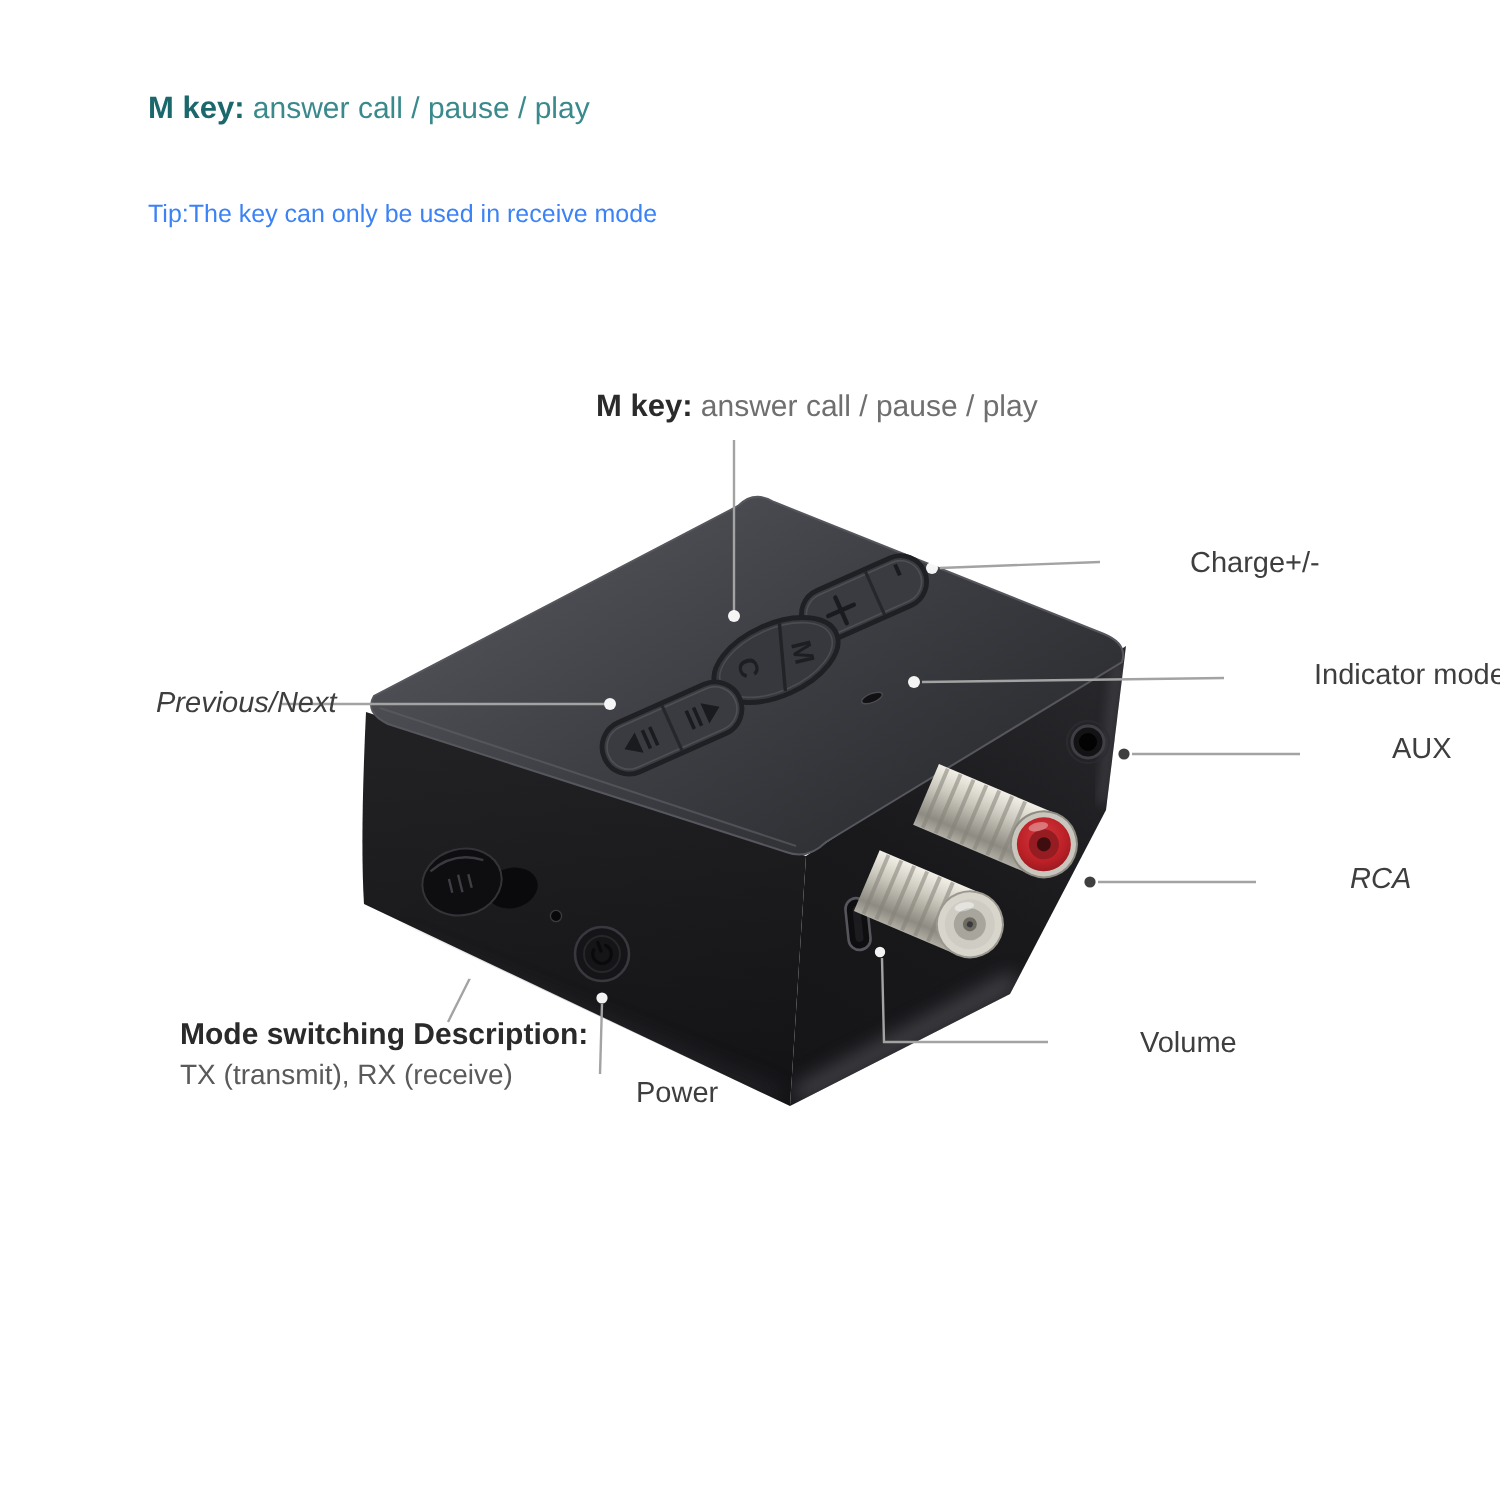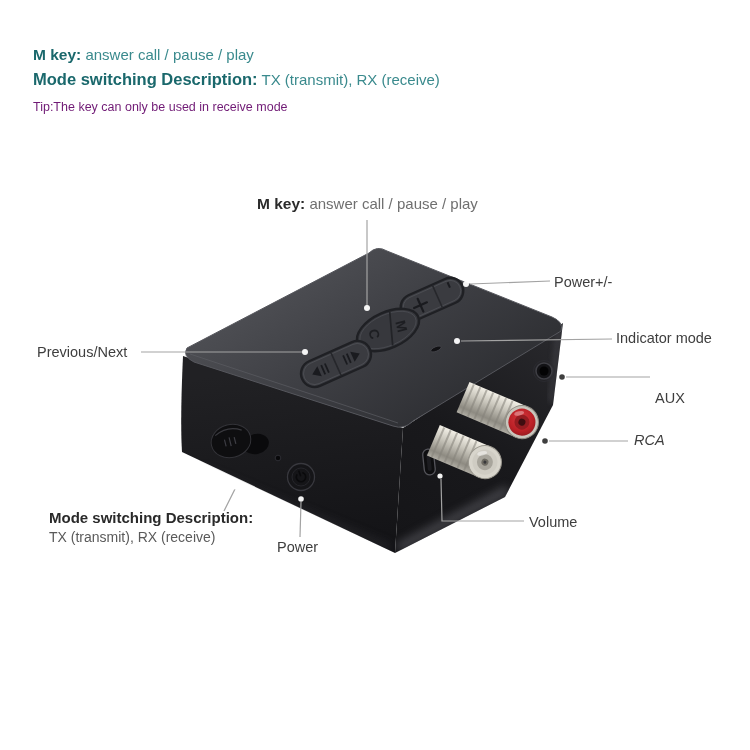--- a/index.html
+++ b/index.html
@@ -7,7 +7,7 @@
     position:relative;width:750px;height:750px;background:#ffffff;overflow:hidden;
     font-family:"Liberation Sans", sans-serif;
   }
-  .abs{position:absolute;}
+  .abs{position:absolute;margin-left:41px;}
   
   .hdr-line{white-space:nowrap;}
   .hdr1{left:33px;top:46px;font-size:15px;color:#3a8a8d;}

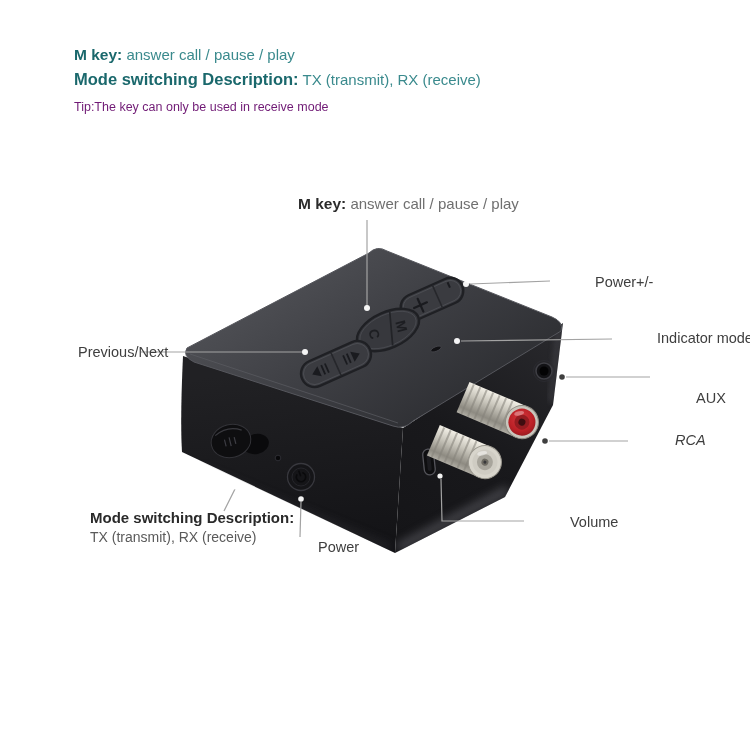--- a/index.html
+++ b/index.html
@@ -39,7 +39,6 @@
 <div class="canvas">
 
   <div class="abs hdr-line hdr1"><span class="b">M key:</span><span> answer call / pause / play</span></div>
-  <div class="abs hdr-line hdr2"><span class="b">Mode switching Description:</span><span> TX (transmit), RX (receive)</span></div>
   <div class="abs hdr-line tip">Tip:The key can only be used in receive mode</div>
 
   <div class="abs midlabel"><span class="b">M key:</span><span> answer call / pause / play</span></div>

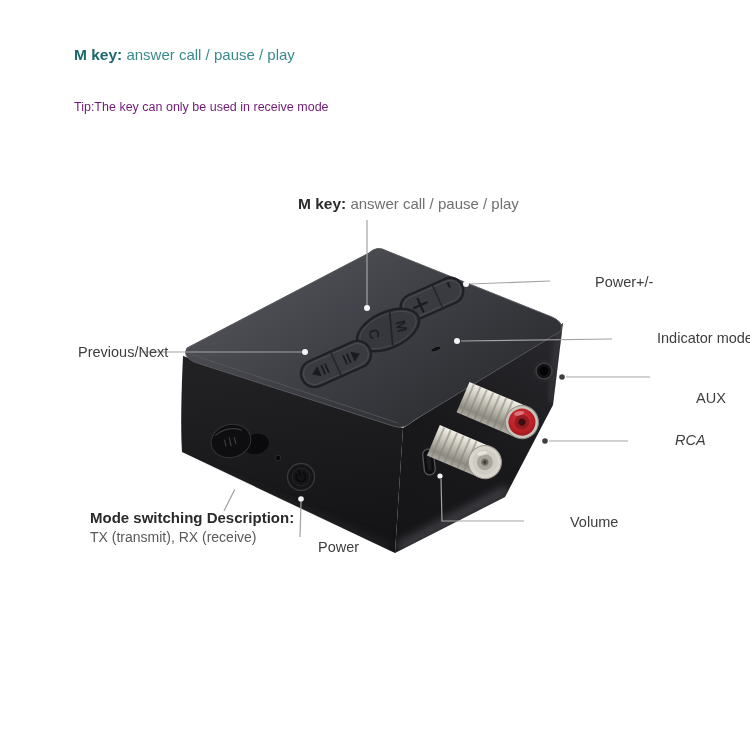--- a/index.html
+++ b/index.html
@@ -14,7 +14,7 @@
   .hdr1 .b{font-weight:bold;font-size:15.5px;color:#1a686c;}
   .hdr2{left:33px;top:70px;font-size:15px;color:#3a8a8d;}
   .hdr2 .b{font-weight:bold;font-size:16.5px;color:#1a686c;}
-  .tip{left:33px;top:100px;font-size:12.5px;color:#701a75;}
+  .tip{left:33px;top:100px;font-size:12.5px;color:#3b82f6;}
   
   .midlabel{left:257px;top:195px;font-size:15px;color:#6f6f6f;white-space:nowrap;}
   .midlabel .b{font-weight:bold;font-size:15.5px;color:#2b2b2b;}

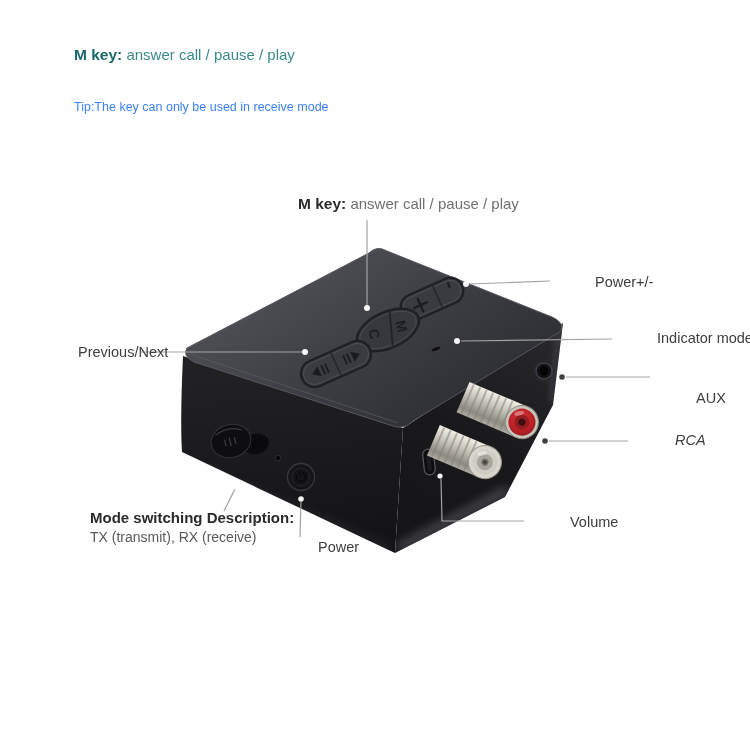--- a/index.html
+++ b/index.html
@@ -229,7 +229,7 @@
     </g>
   </svg>
 
-  <div class="abs callout lbl-volume">Power+/-</div>
+  <div class="abs callout lbl-volume">Charge+/-</div>
   <div class="abs callout lbl-indicator">Indicator mode</div>
   <div class="abs callout lbl-aux">AUX</div>
   <div class="abs callout lbl-rca">RCA</div>

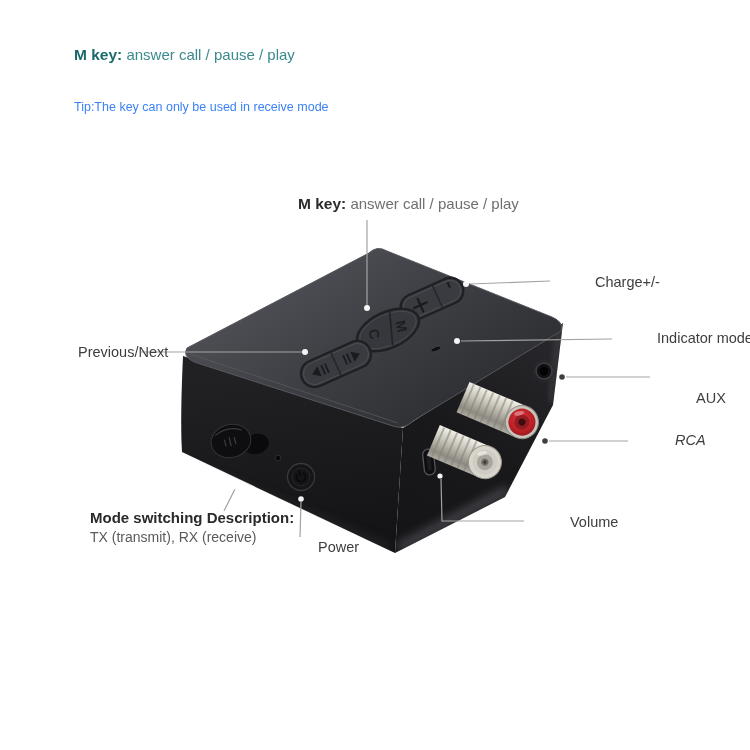--- a/index.html
+++ b/index.html
@@ -26,7 +26,7 @@
   .lbl-rca{left:634px;top:432px;font-style:italic;}
   .lbl-charge{left:529px;top:514px;}
   .lbl-power{left:277px;top:539px;text-align:center;}
-  .lbl-prevnext{left:37px;top:344px;}
+  .lbl-prevnext{left:37px;top:344px;font-style:italic;}
   .lbl-mode{left:49px;top:509px;}
   .lbl-mode .b{font-weight:bold;font-size:15px;color:#2a2a2a;display:block;}
   .lbl-mode .r{font-size:14px;color:#5a5a5a;display:block;margin-top:3px;}

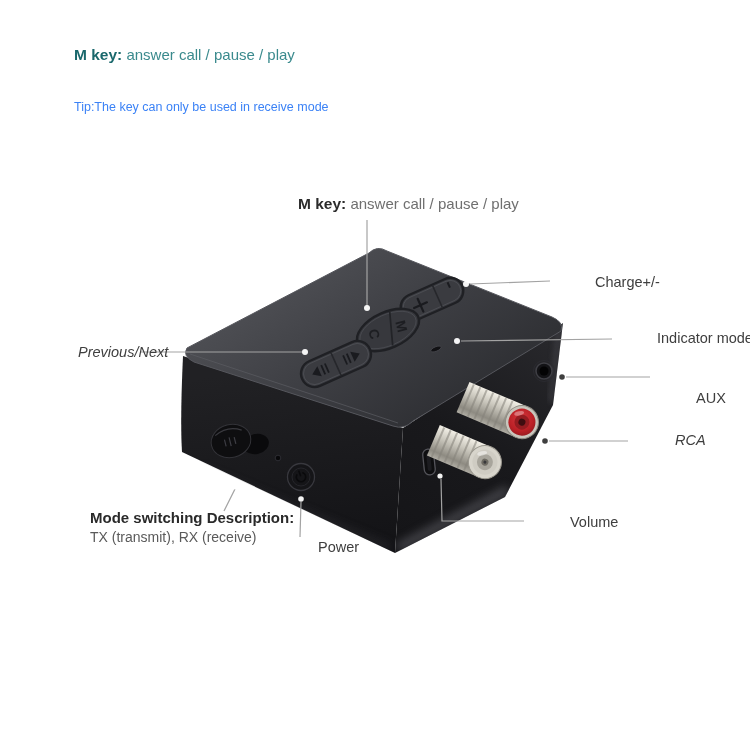--- a/index.html
+++ b/index.html
@@ -22,7 +22,7 @@
   .callout{font-size:14.5px;color:#3e3e3e;white-space:nowrap;}
   .lbl-volume{left:554px;top:274px;}
   .lbl-indicator{left:616px;top:330px;}
-  .lbl-aux{left:655px;top:390px;}
+  .lbl-aux{left:655px;top:367px;}
   .lbl-rca{left:634px;top:432px;font-style:italic;}
   .lbl-charge{left:529px;top:514px;}
   .lbl-power{left:277px;top:539px;text-align:center;}

